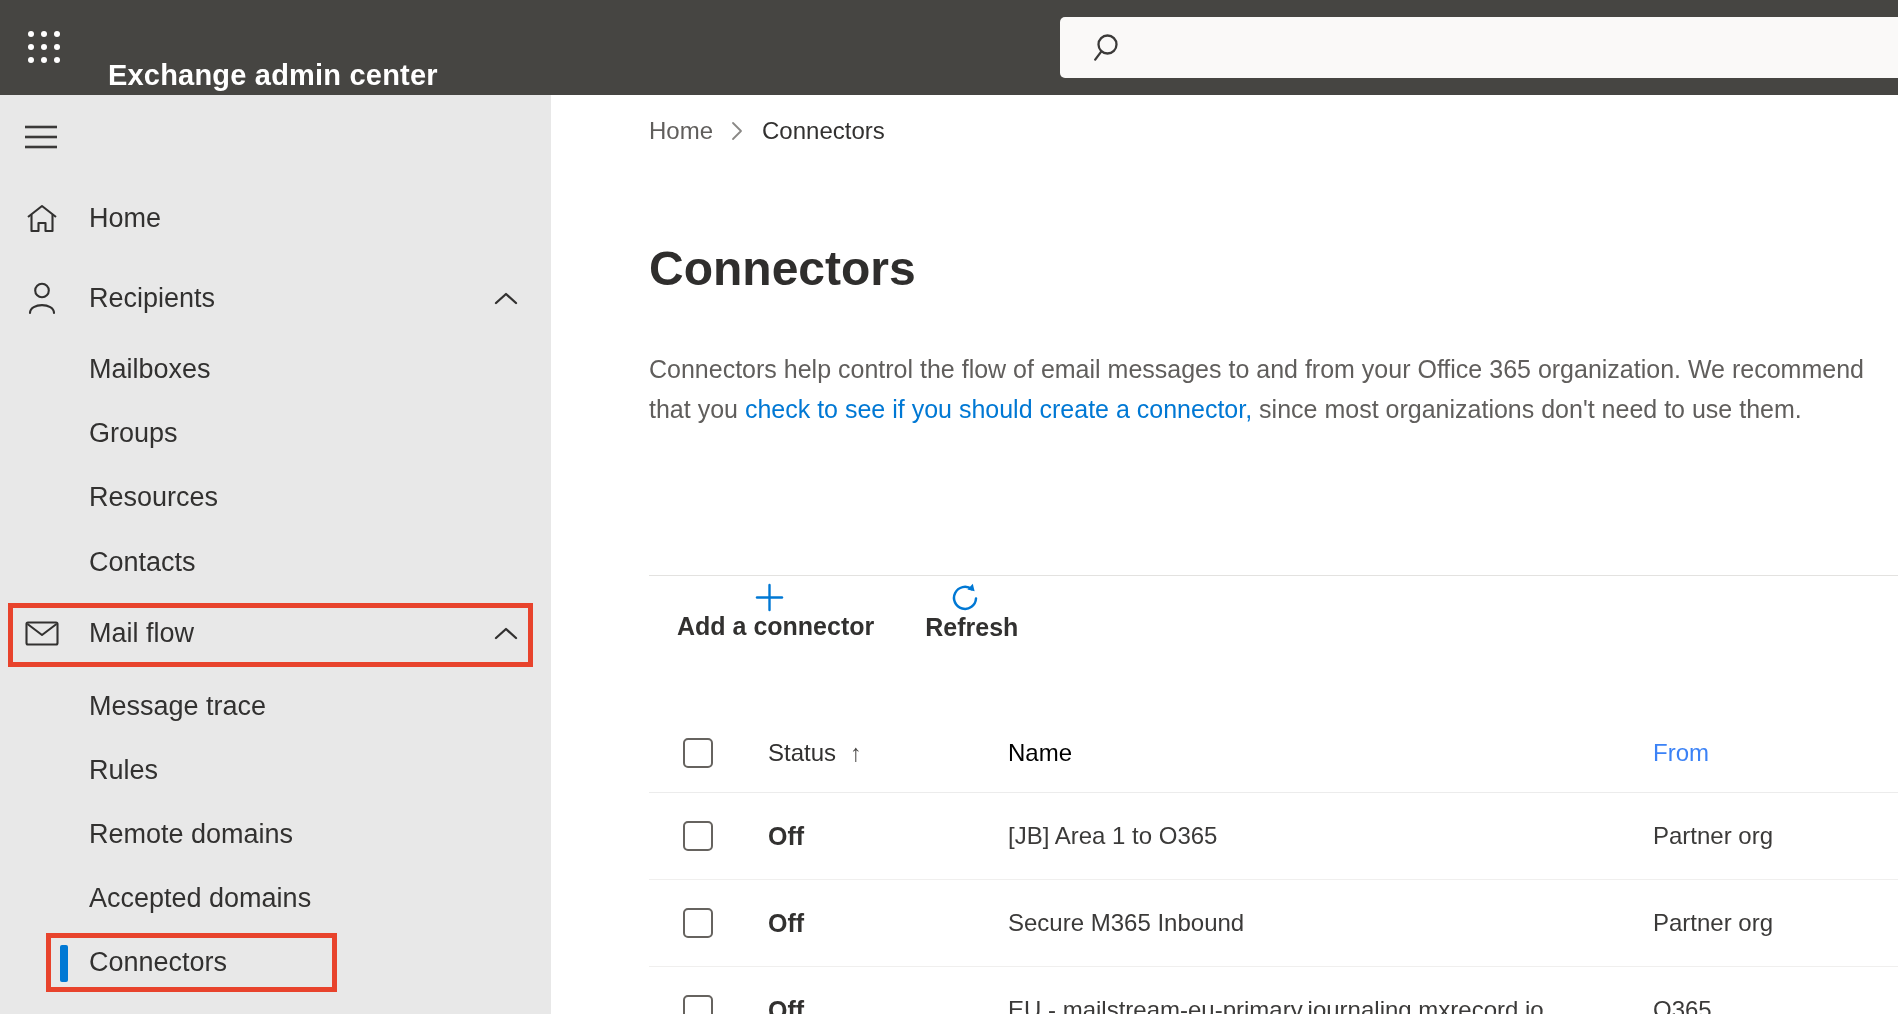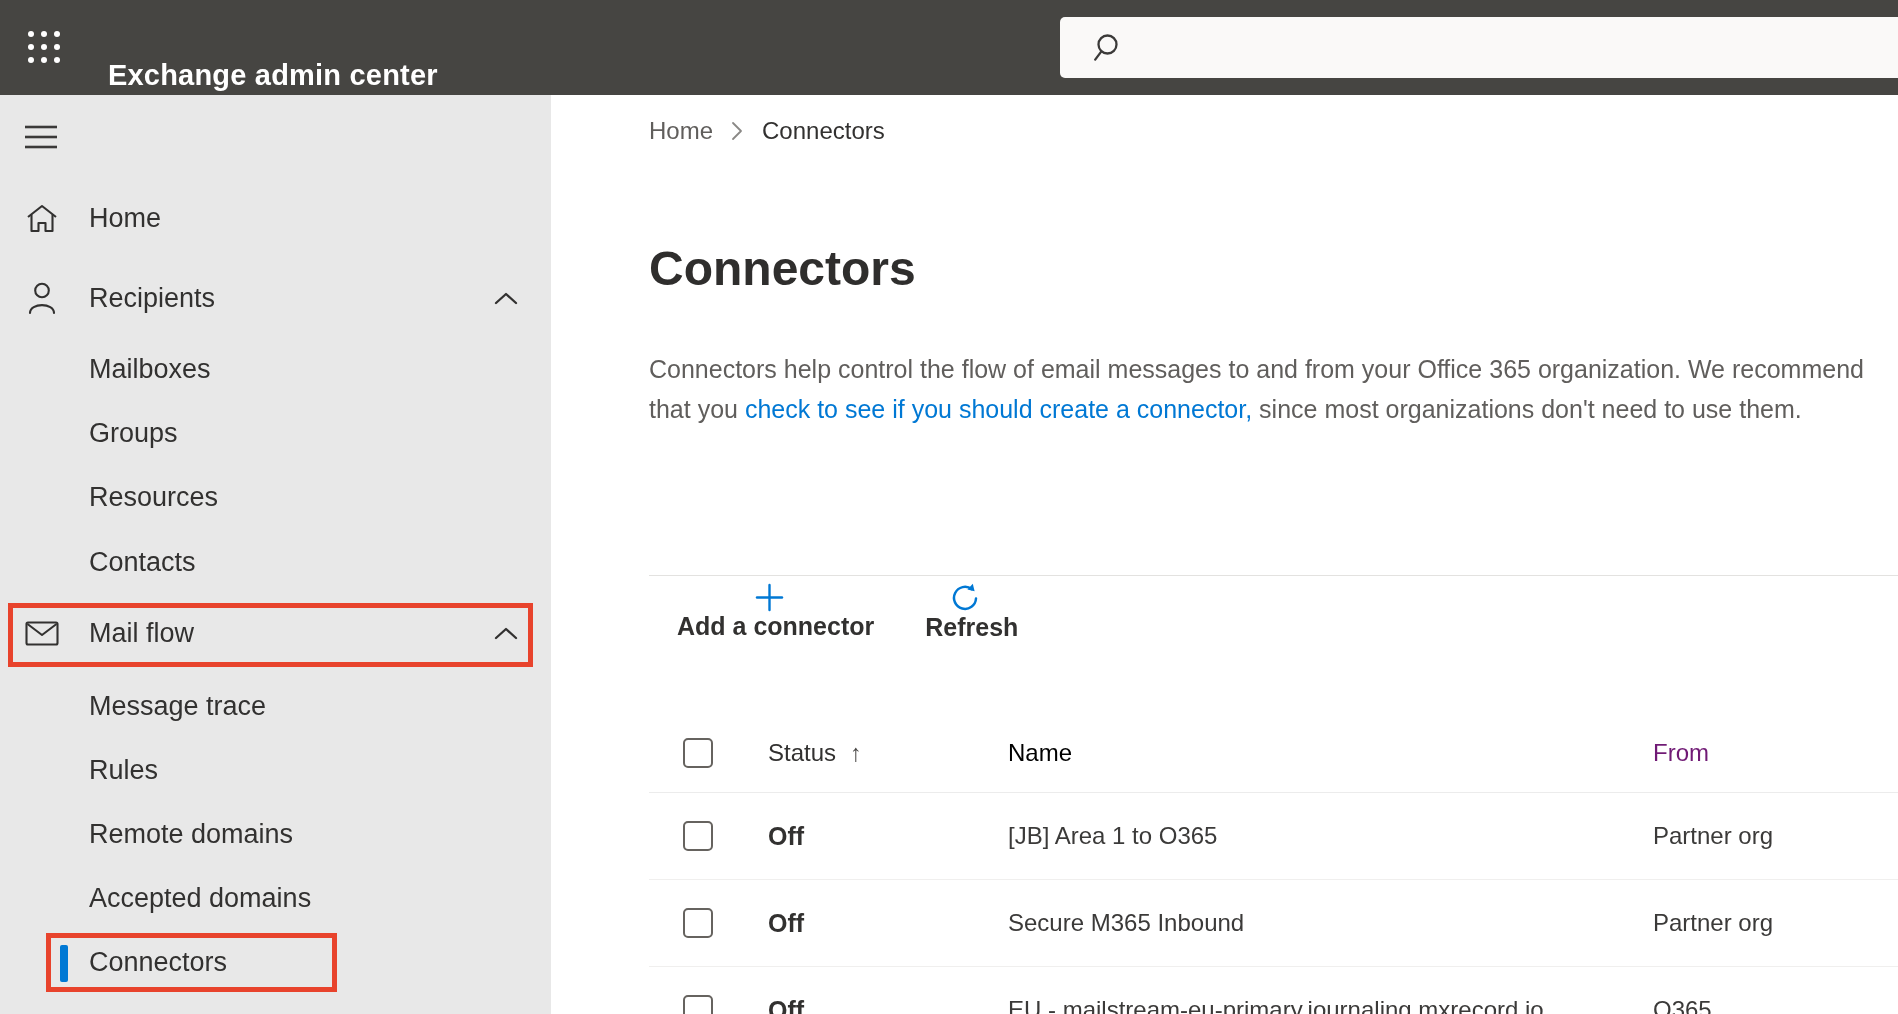--- a/index.html
+++ b/index.html
@@ -232,7 +232,7 @@
           <span class="sort-arrow">↑</span>
         </span>
         <span class="c-name" style="color:#000000;">Name</span>
-        <span class="c-from" style="color:#701a75;">From</span>
+        <span class="c-from" style="color:#3b82f6;">From</span>
       </div>
 
       <div class="trow body">

